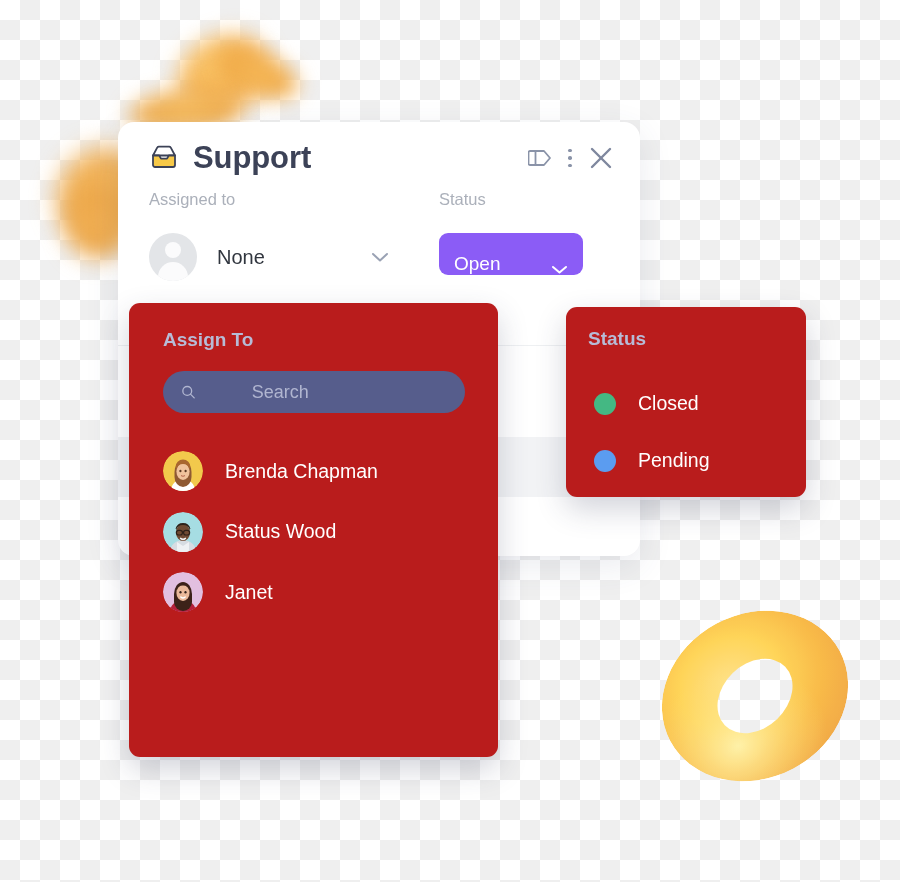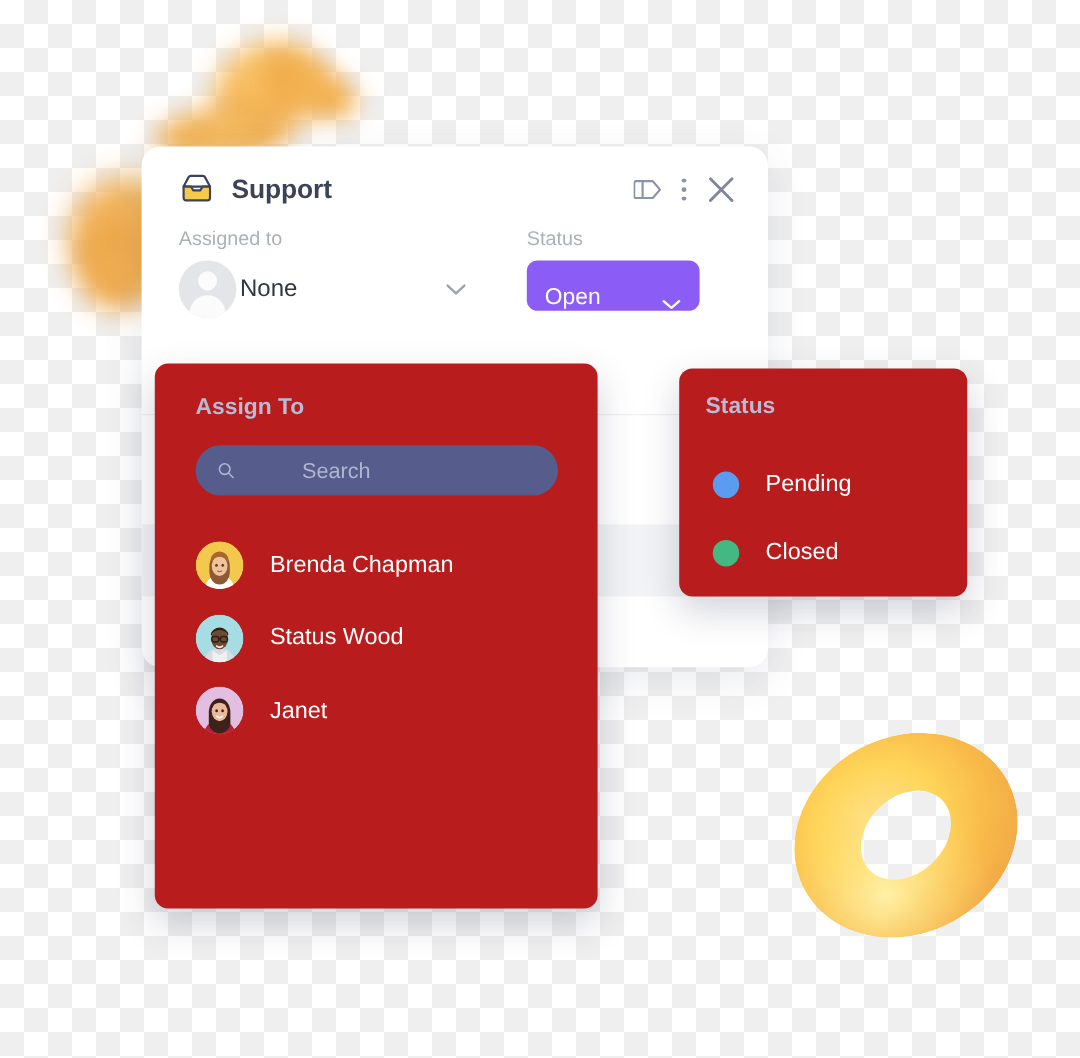--- a/index.html
+++ b/index.html
@@ -94,7 +94,7 @@
   }
   .inbox-icon { flex: 0 0 auto; margin-right: 14px; display: block; }
   .card-title {
-    font-size: 22px;
+    font-size: 31px;
     font-weight: bold;
     color: #3c4257;
     letter-spacing: -0.1px;

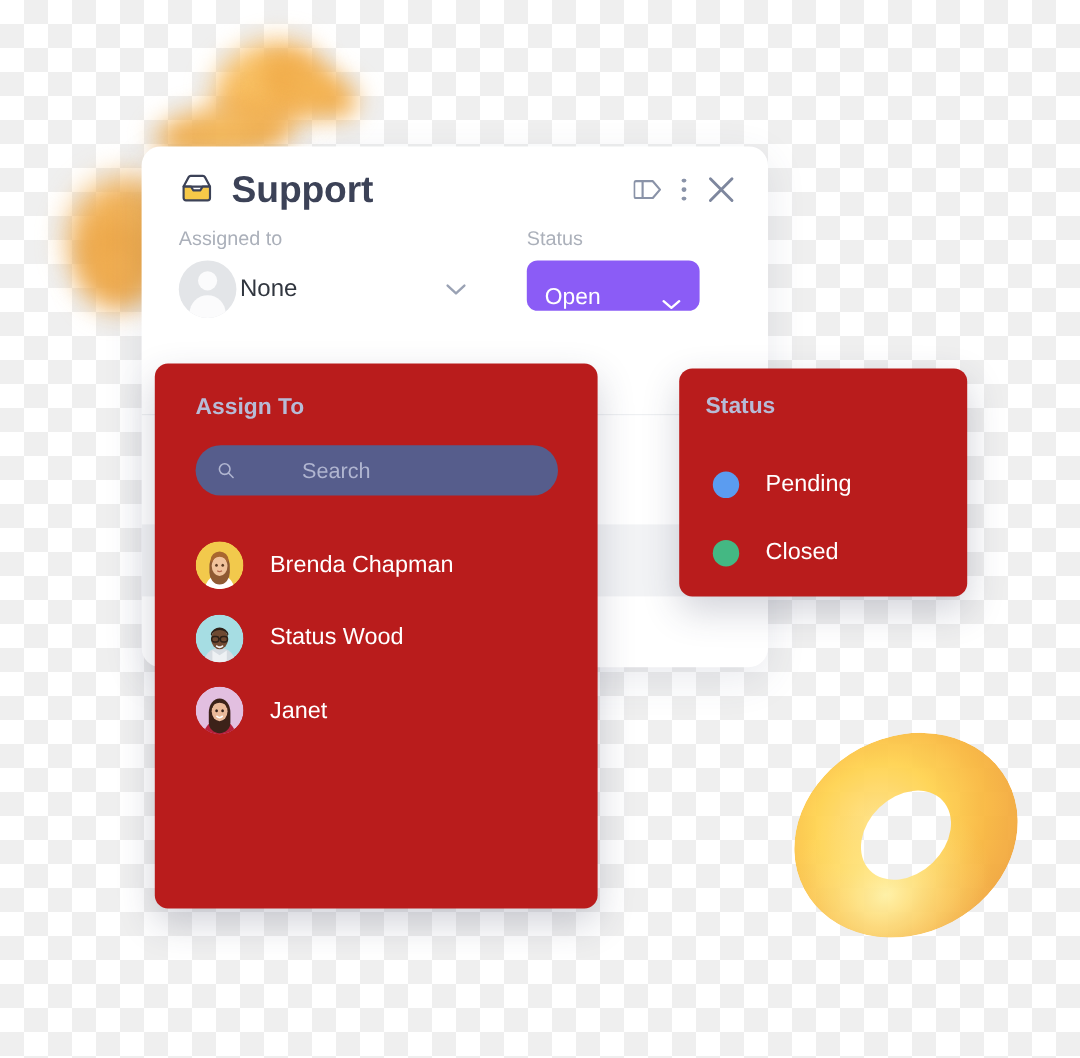--- a/index.html
+++ b/index.html
@@ -129,7 +129,7 @@
   .field-label {
     font-size: 16.5px;
     color: #abb0ba;
-    margin-bottom: 8px;
+    margin-bottom: 24px;
   }
   .assign-value {
     display: flex;

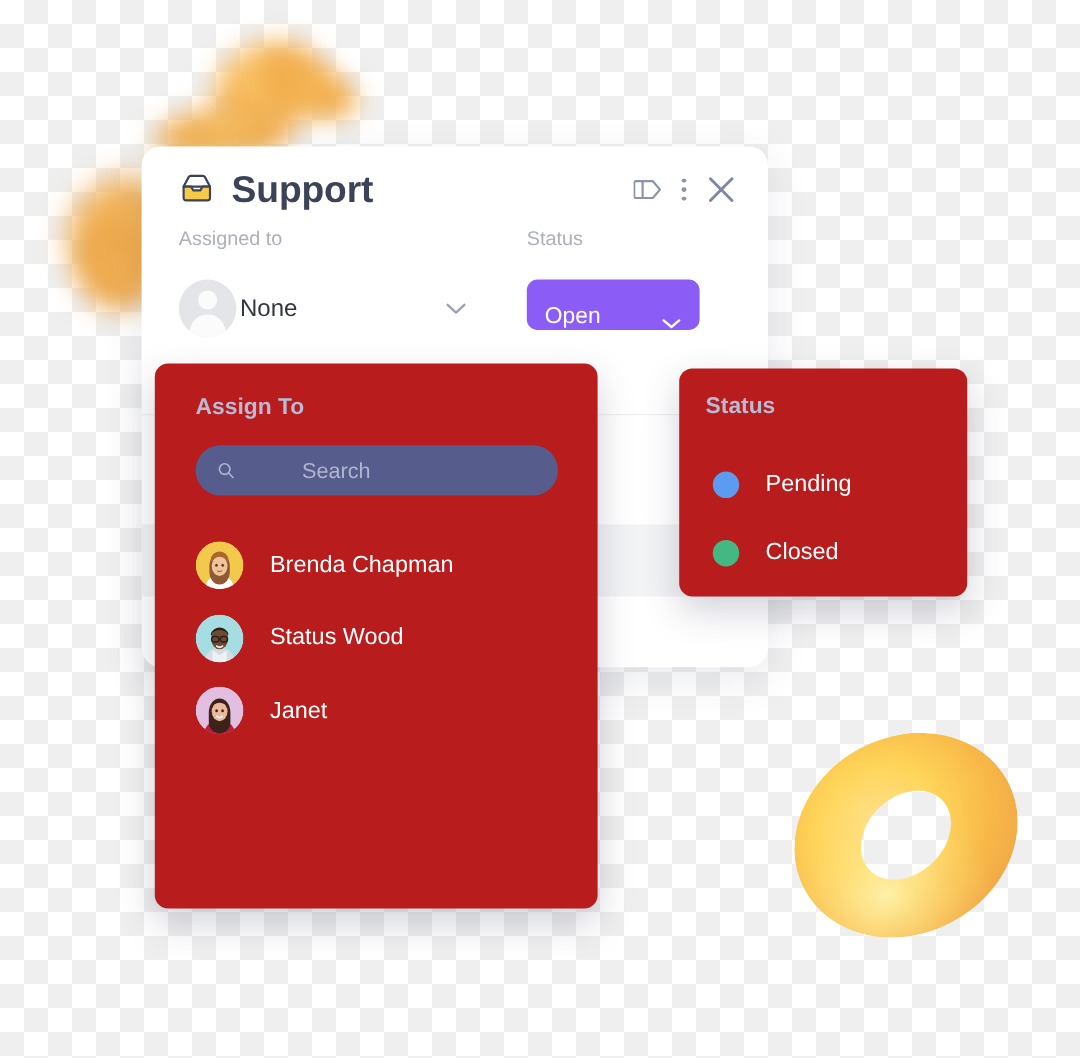--- a/index.html
+++ b/index.html
@@ -166,7 +166,7 @@
   .assign-name {
     font-size: 20px;
     color: #31363f;
-    margin-left: 3px;
+    margin-left: 20px;
   }
   .assign-caret { margin-left: auto; }
   .status-pill {

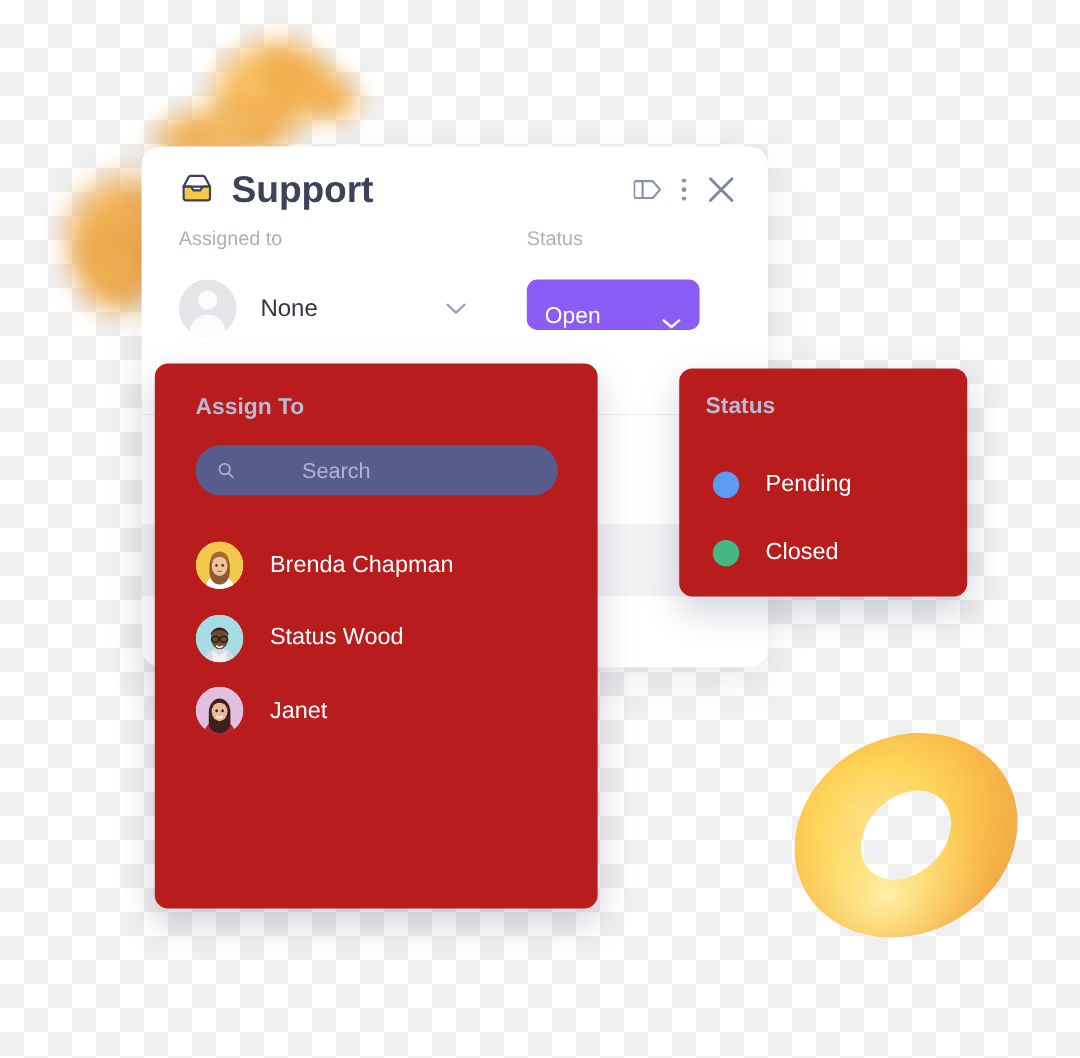--- a/index.html
+++ b/index.html
@@ -463,13 +463,13 @@
     <div class="popover-title">Status</div>
     <div class="status-list">
       <div class="status-row">
+        <span class="status-dot" style="background:#44b883"></span>
+        <span class="status-name">Closed</span>
+      </div>
+      <div class="status-row">
         <span class="status-dot" style="background:#5b9cf0"></span>
         <span class="status-name">Pending</span>
       </div>
-      <div class="status-row">
-        <span class="status-dot" style="background:#44b883"></span>
-        <span class="status-name">Closed</span>
-      </div>
     </div>
   </div>
 

